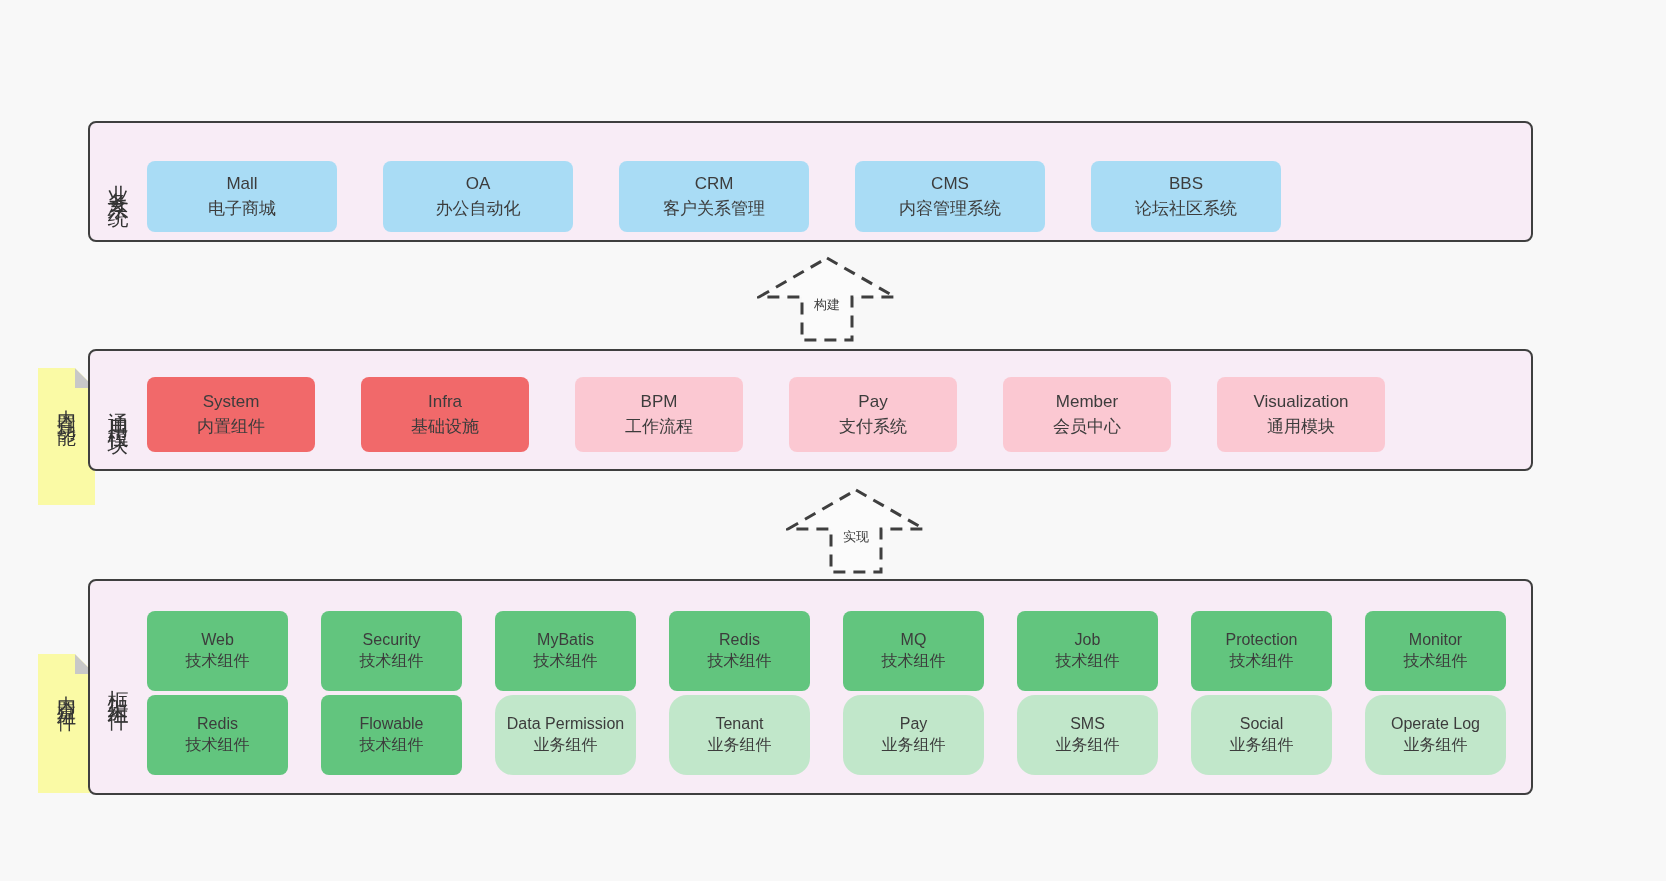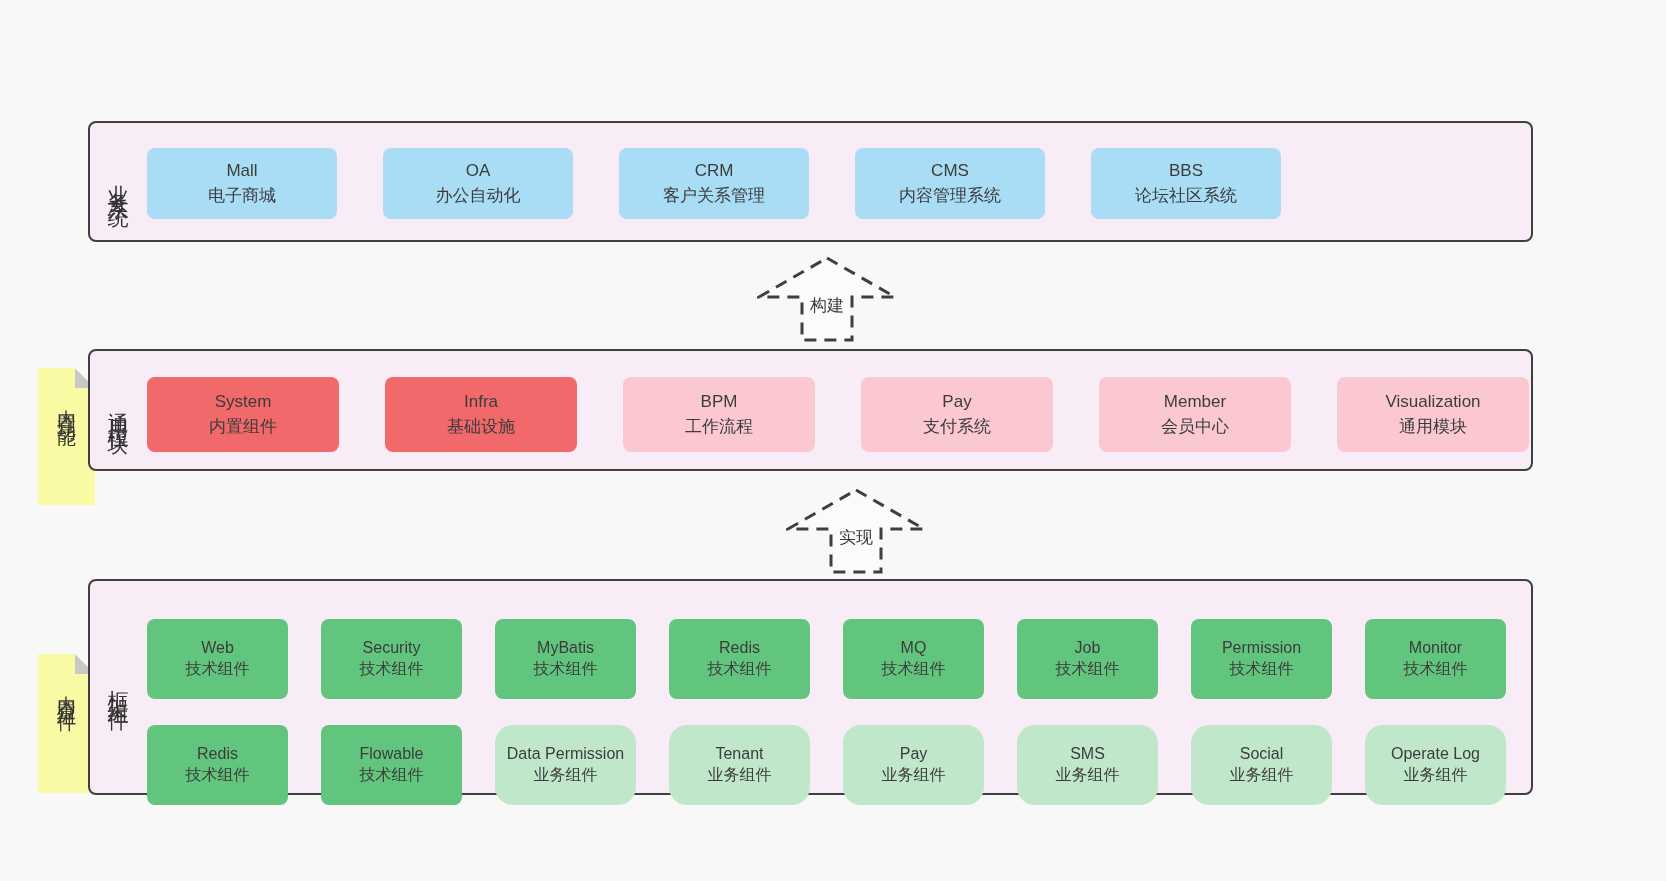--- a/index.html
+++ b/index.html
@@ -22,7 +22,7 @@
         letter-spacing:7px; color:#333; white-space:nowrap;}
 
   .rows{position:absolute; left:57px; display:flex; flex-direction:column;}
-  #tier-0 .rows{top:25px;} #tier-1 .rows{top:26px;} #tier-2 .rows{top:38px; gap:26px;}
+  #tier-0 .rows{top:38px;} #tier-1 .rows{top:26px;} #tier-2 .rows{top:38px; gap:26px;}
   .row{display:flex;}
   #tier-0 .row,#tier-1 .row{gap:46px;}
   #tier-2 .row{gap:33px;}

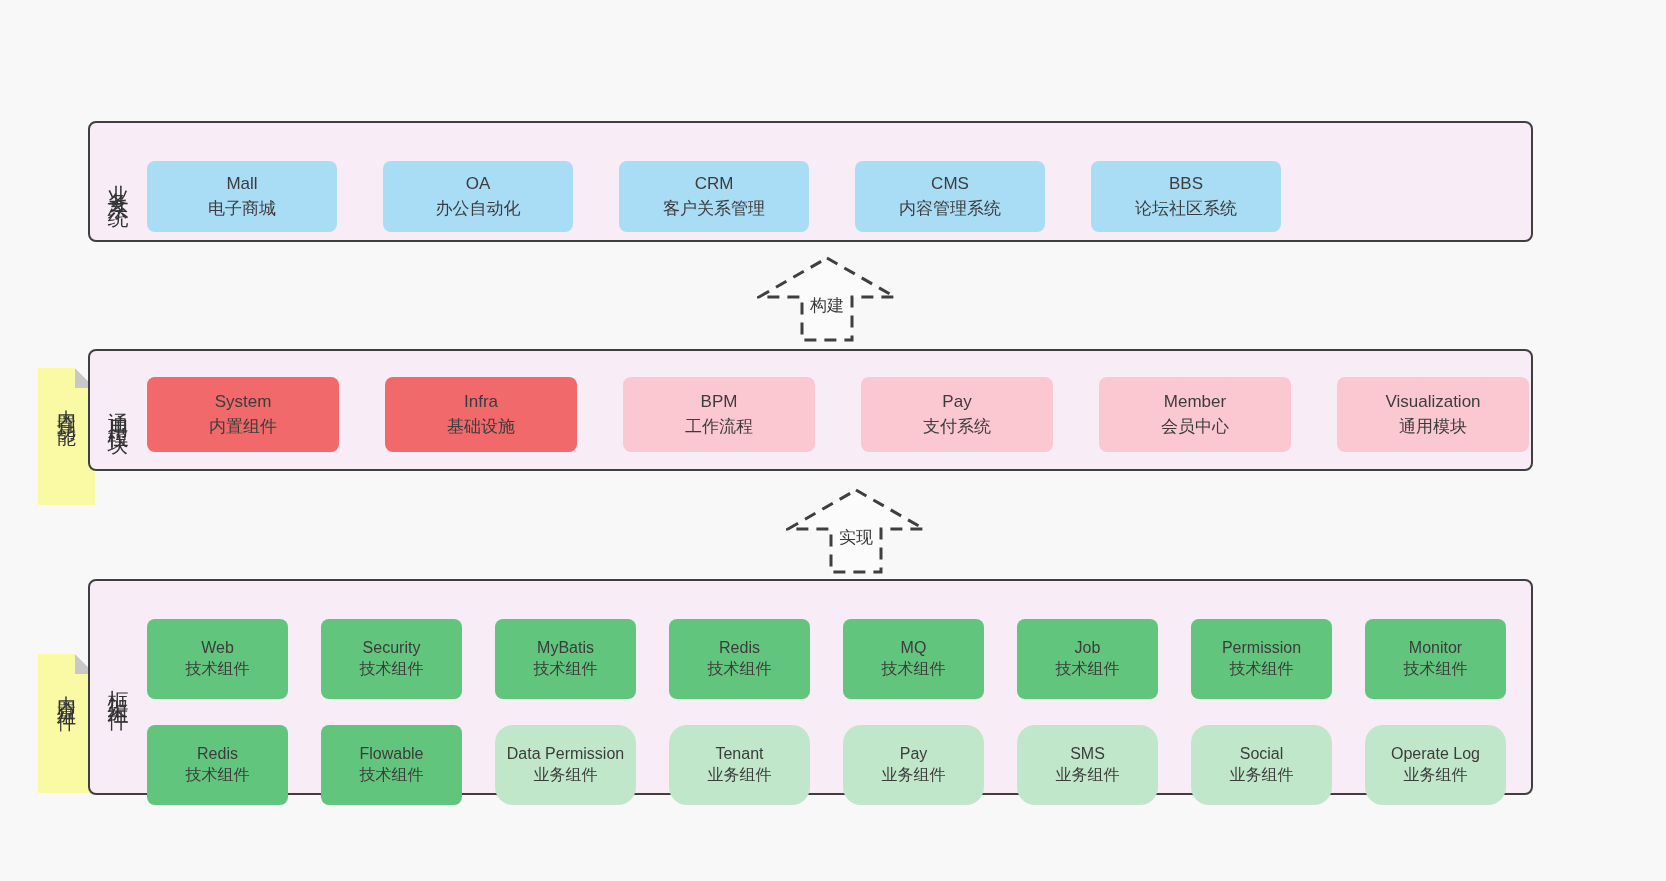--- a/index.html
+++ b/index.html
@@ -52,7 +52,7 @@
   .arrow polygon{fill:var(--arrow_fill); stroke:var(--panel_border); stroke-width:3;
         stroke-dasharray:12 8; stroke-linejoin:miter;}
   .arrow-label{position:absolute; left:50%; top:49px; transform:translate(-50%,-50%);
-        background:var(--arrow_fill); font-size:17px; color:var(--text); padding:1px 2px;}
+        background:var(--arrow_fill); font-size:13px; color:var(--text); padding:1px 2px;}
 </style>
 </head>
 <body>

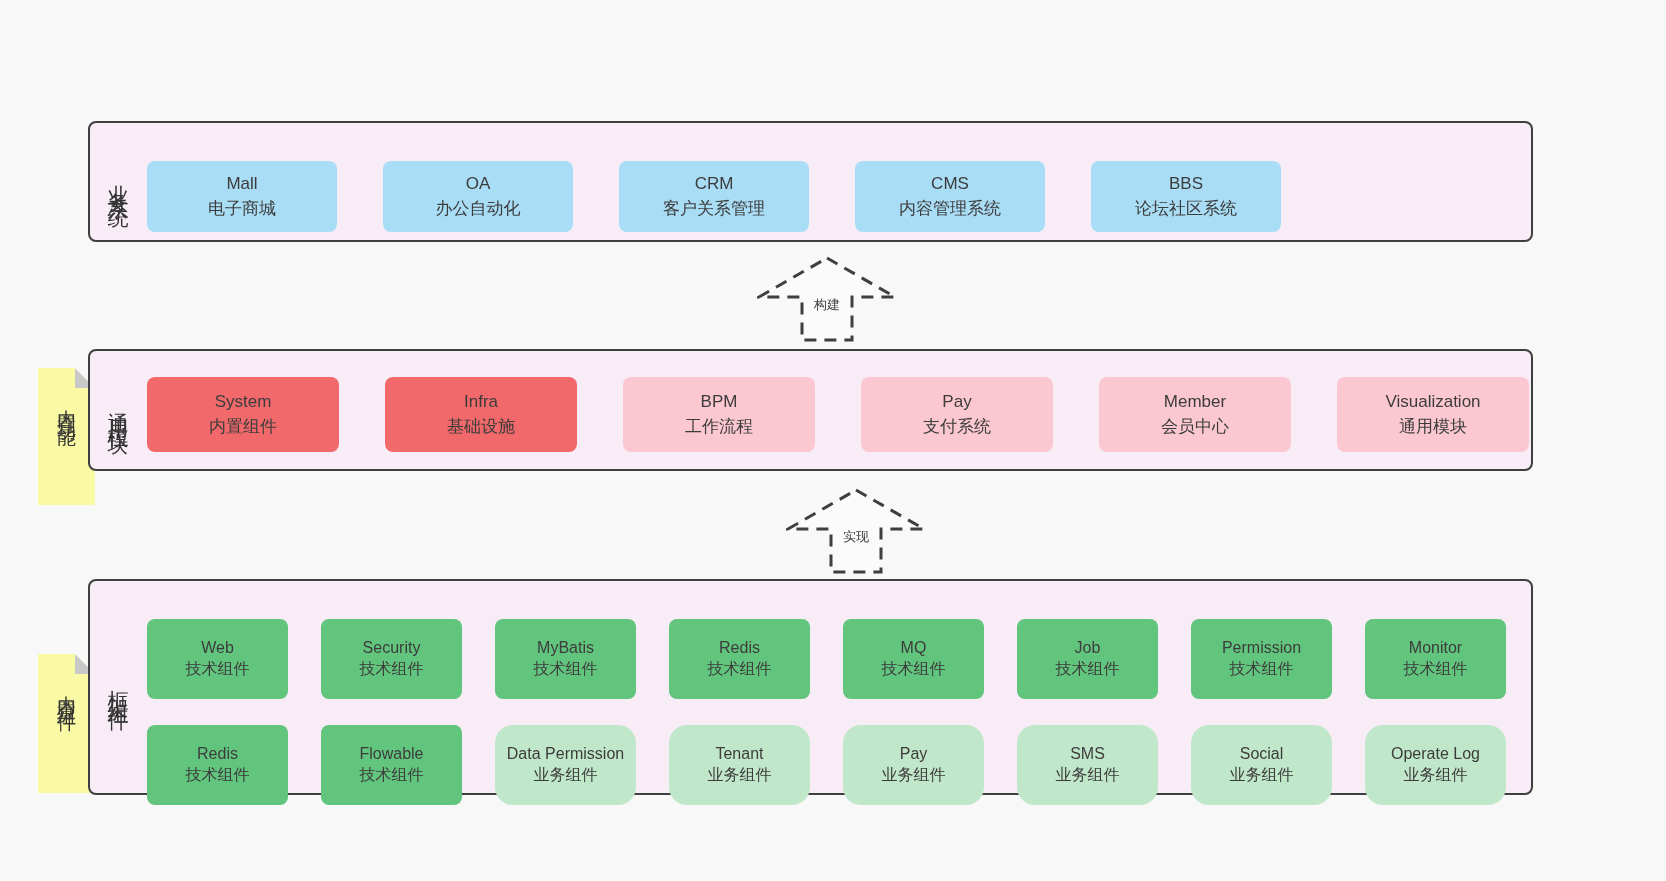--- a/index.html
+++ b/index.html
@@ -30,7 +30,7 @@
   .box{border-radius:8px; display:flex; flex-direction:column; align-items:center;
        justify-content:center; text-align:center; color:var(--text); padding:2px 4px; line-height:1.45;}
   #tier-0 .box{width:190px; height:71px; font-size:17px;}
-  #tier-1 .box{width:192px; height:75px; font-size:17px;}
+  #tier-1 .box{width:168px; height:75px; font-size:17px;}
   #tier-2 .box{width:141px; height:80px; font-size:16px; line-height:1.3;}
   .c-blue{background:var(--blue);} .c-red{background:var(--red);} .c-pink{background:var(--pink);}
   .c-green{background:var(--green);} .c-light_green{background:var(--light_green);border-radius:18px;}

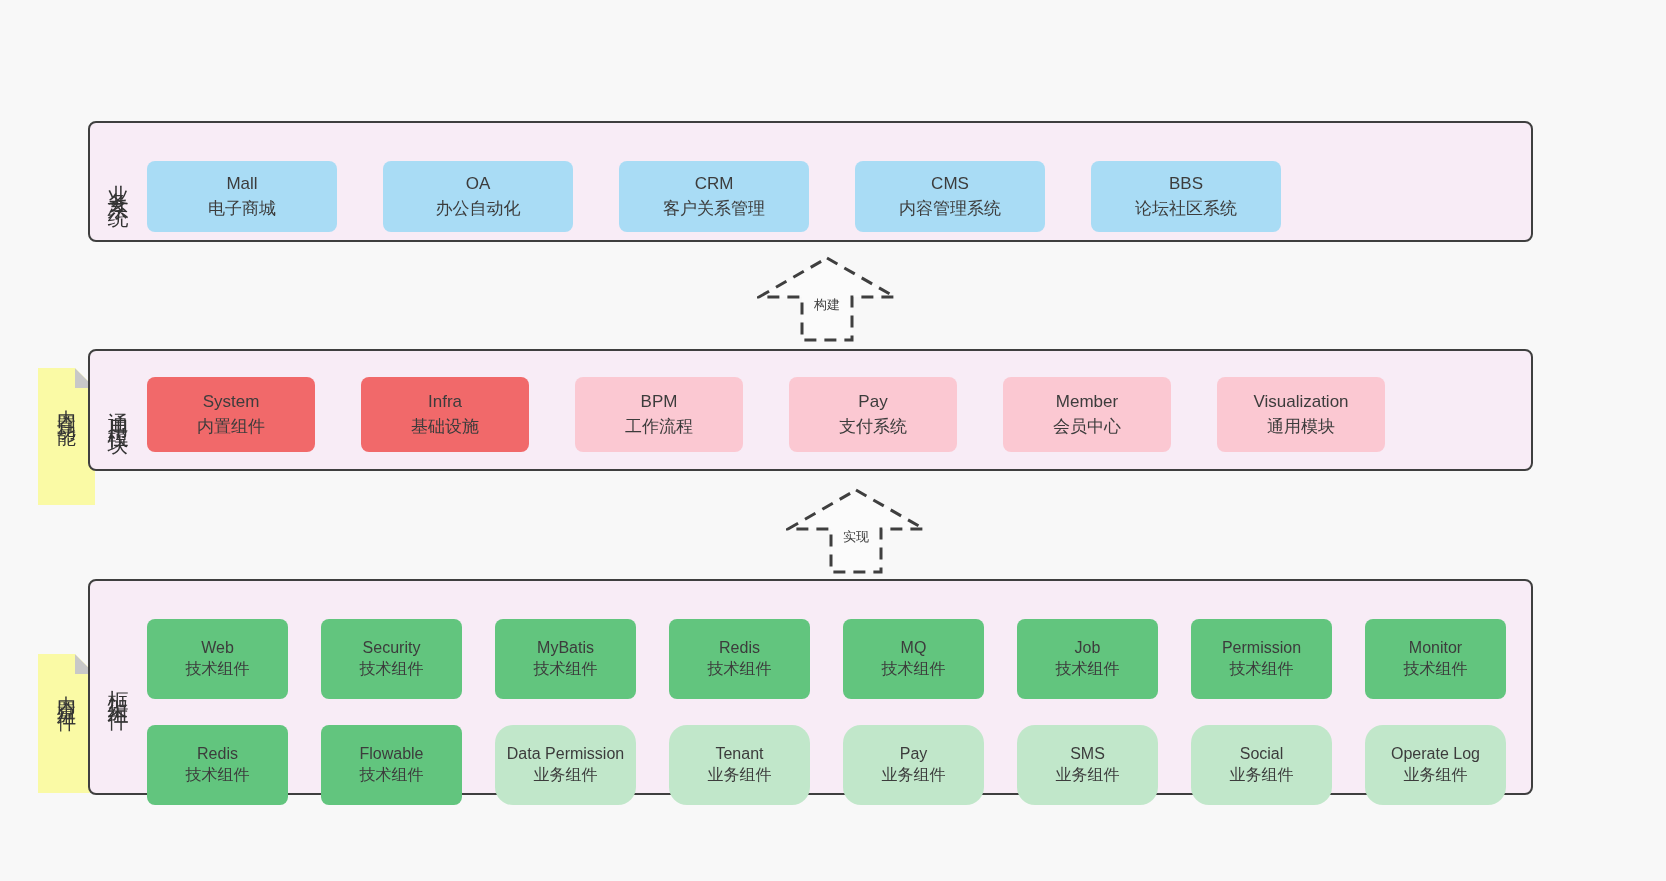--- a/index.html
+++ b/index.html
@@ -22,7 +22,7 @@
         letter-spacing:7px; color:#333; white-space:nowrap;}
 
   .rows{position:absolute; left:57px; display:flex; flex-direction:column;}
-  #tier-0 .rows{top:38px;} #tier-1 .rows{top:26px;} #tier-2 .rows{top:38px; gap:26px;}
+  #tier-0 .rows{top:38px;} #tier-1 .rows{top:26px;} #tier-2 .rows{top:30px; gap:4px;}
   .row{display:flex;}
   #tier-0 .row,#tier-1 .row{gap:46px;}
   #tier-2 .row{gap:33px;}

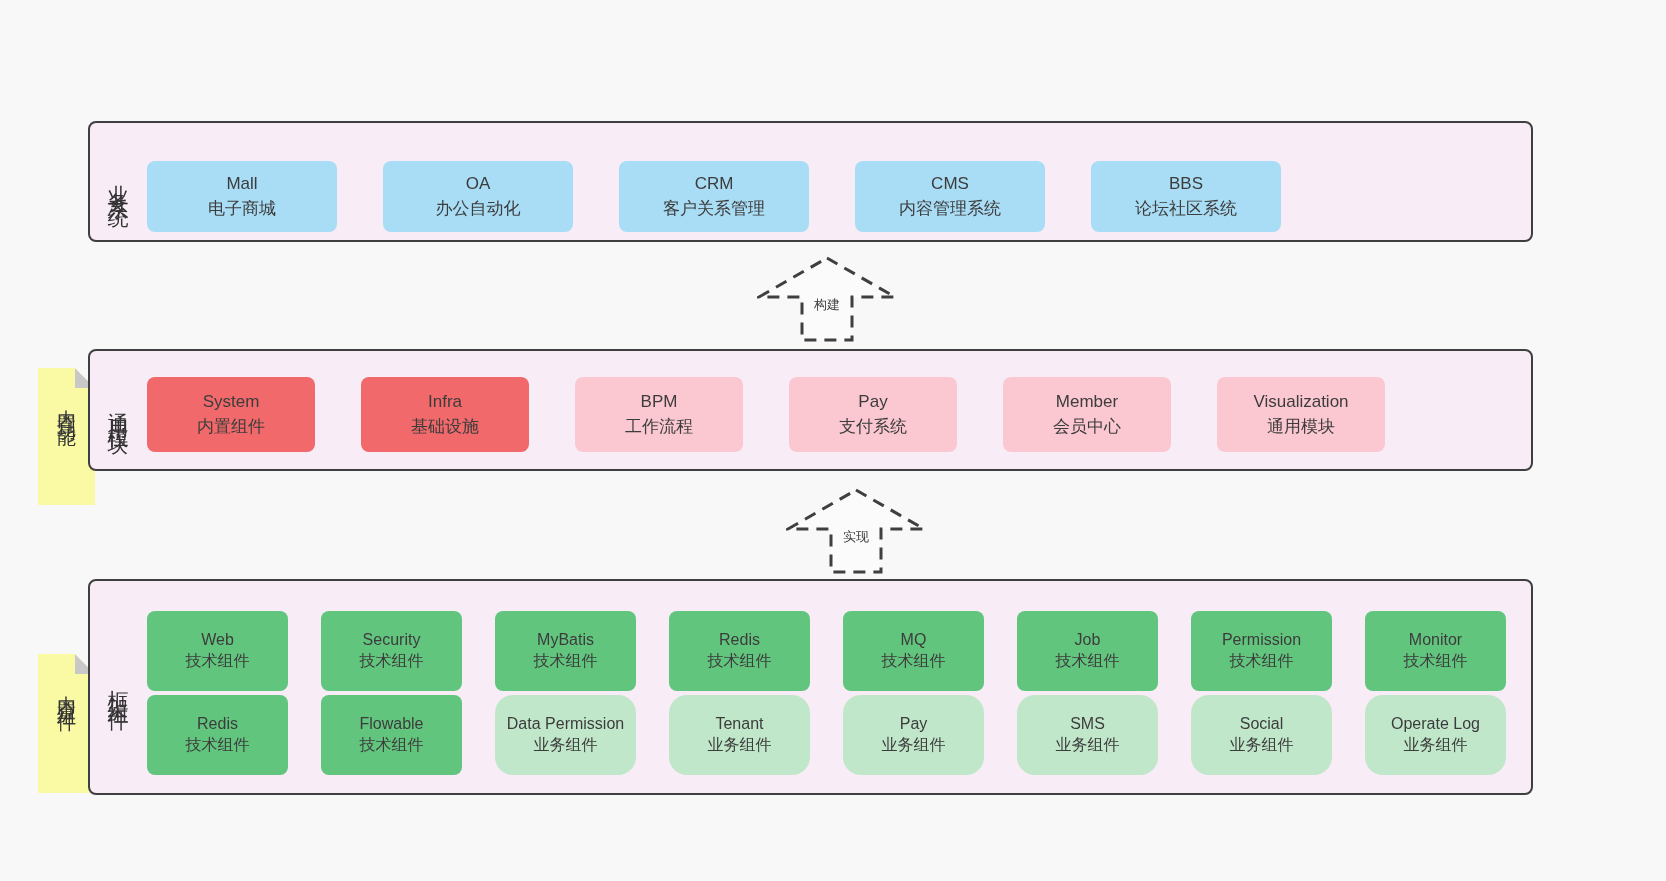--- a/index.html
+++ b/index.html
@@ -172,7 +172,7 @@
             <div class="box-sub">技术组件</div>
           </div>
           <div class="box c-green">
-            <div class="box-title">Permission</div>
+            <div class="box-title">Protection</div>
             <div class="box-sub">技术组件</div>
           </div>
           <div class="box c-green">

